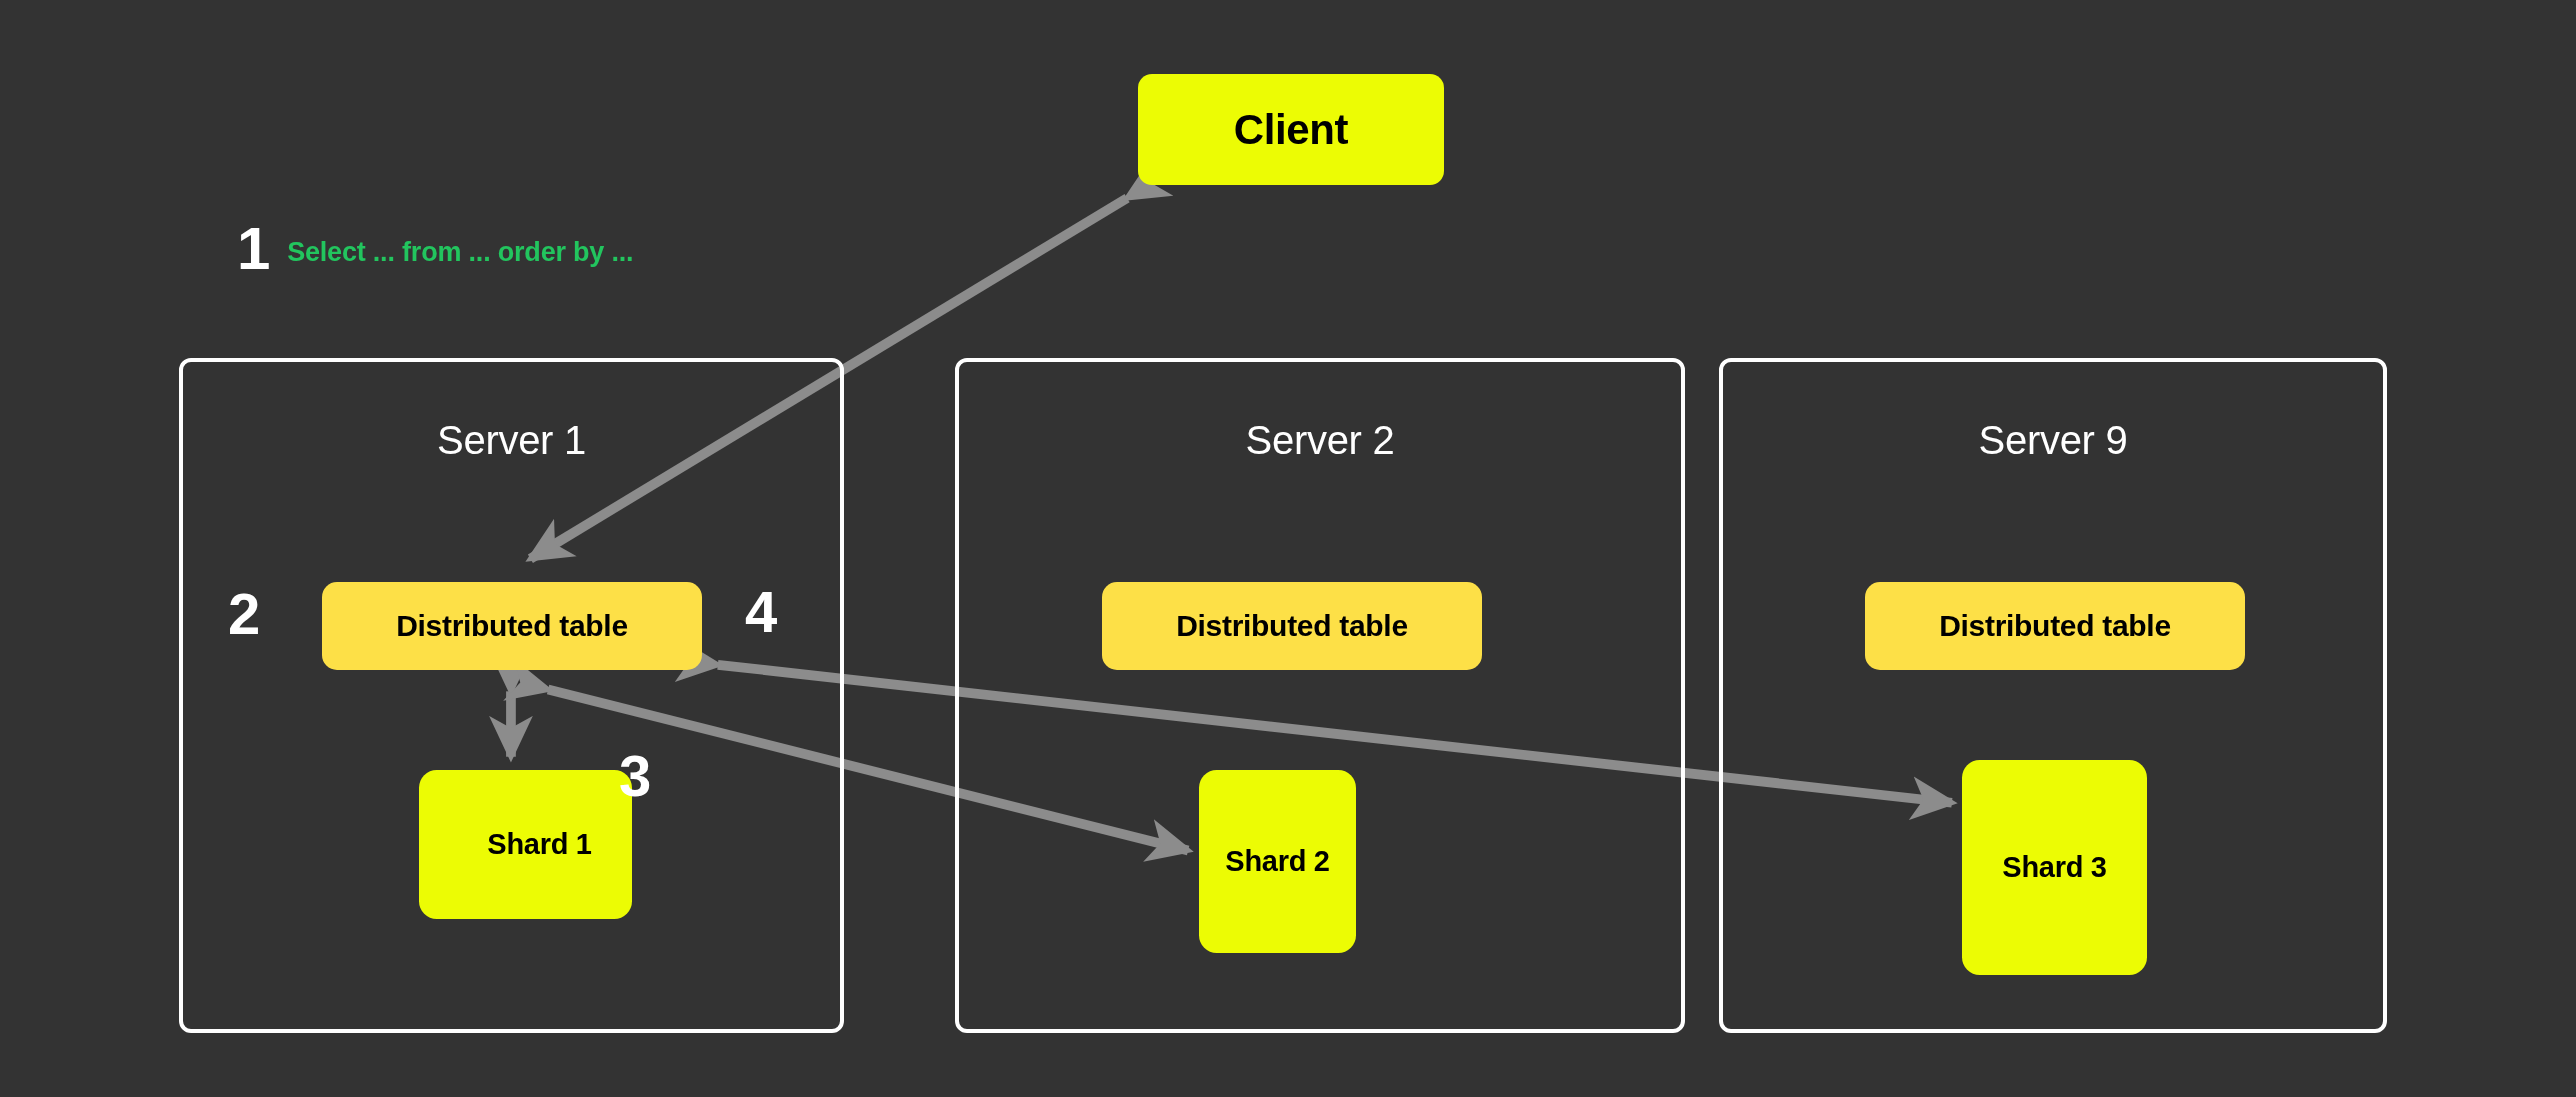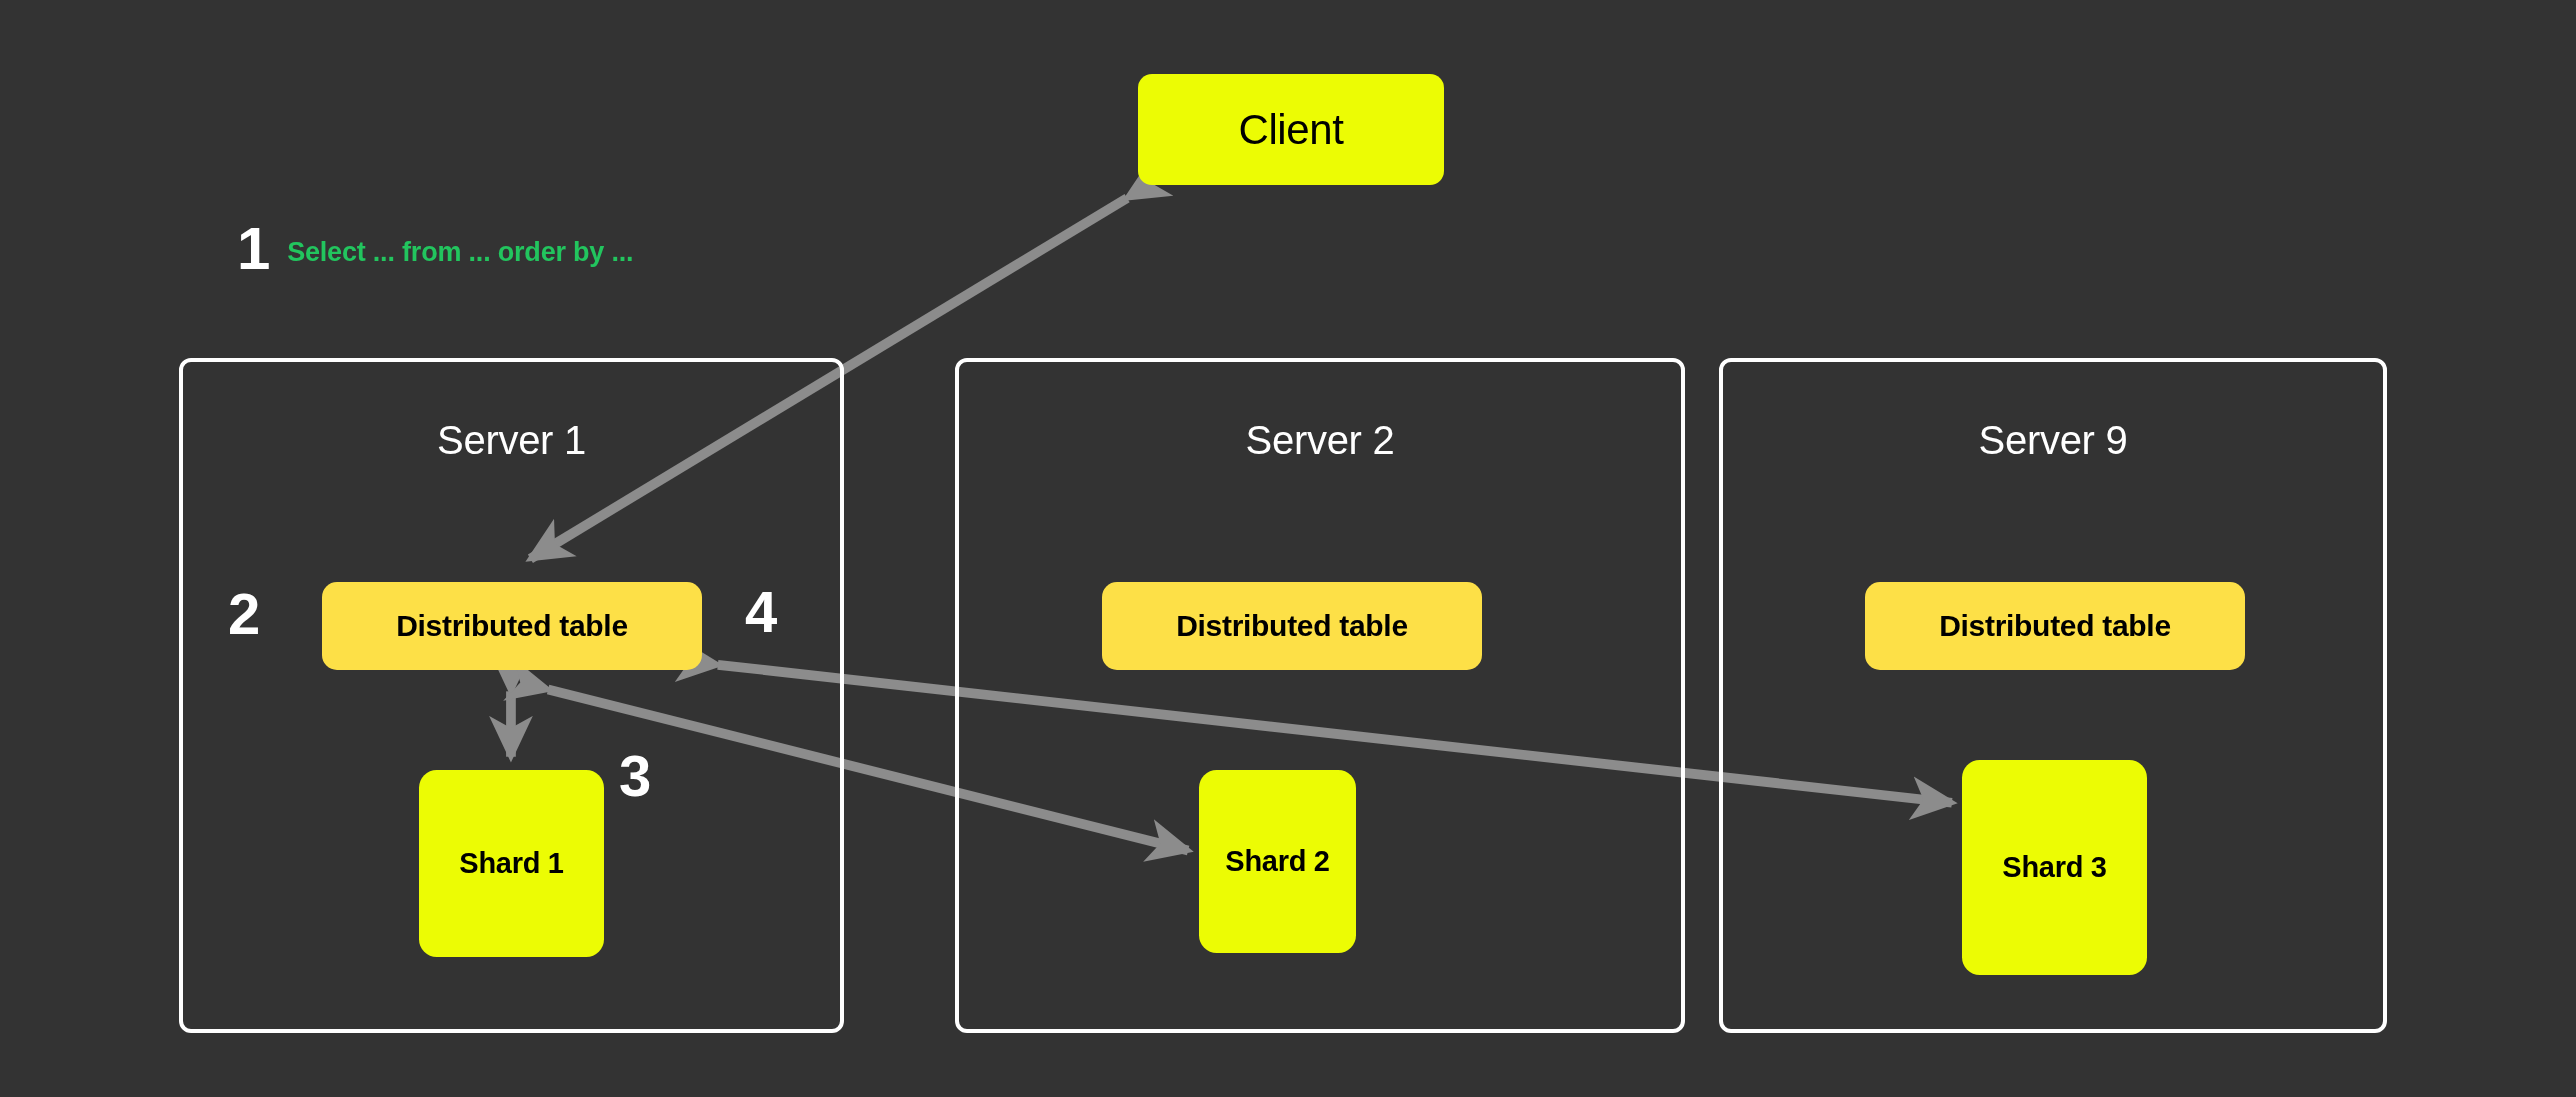--- a/index.html
+++ b/index.html
@@ -42,7 +42,7 @@
   .client-label {
     color: #000000;
     font-size: 42px;
-    font-weight: 400;
+    font-weight: 700;
     letter-spacing: -0.4px;
     line-height: 1;
   }

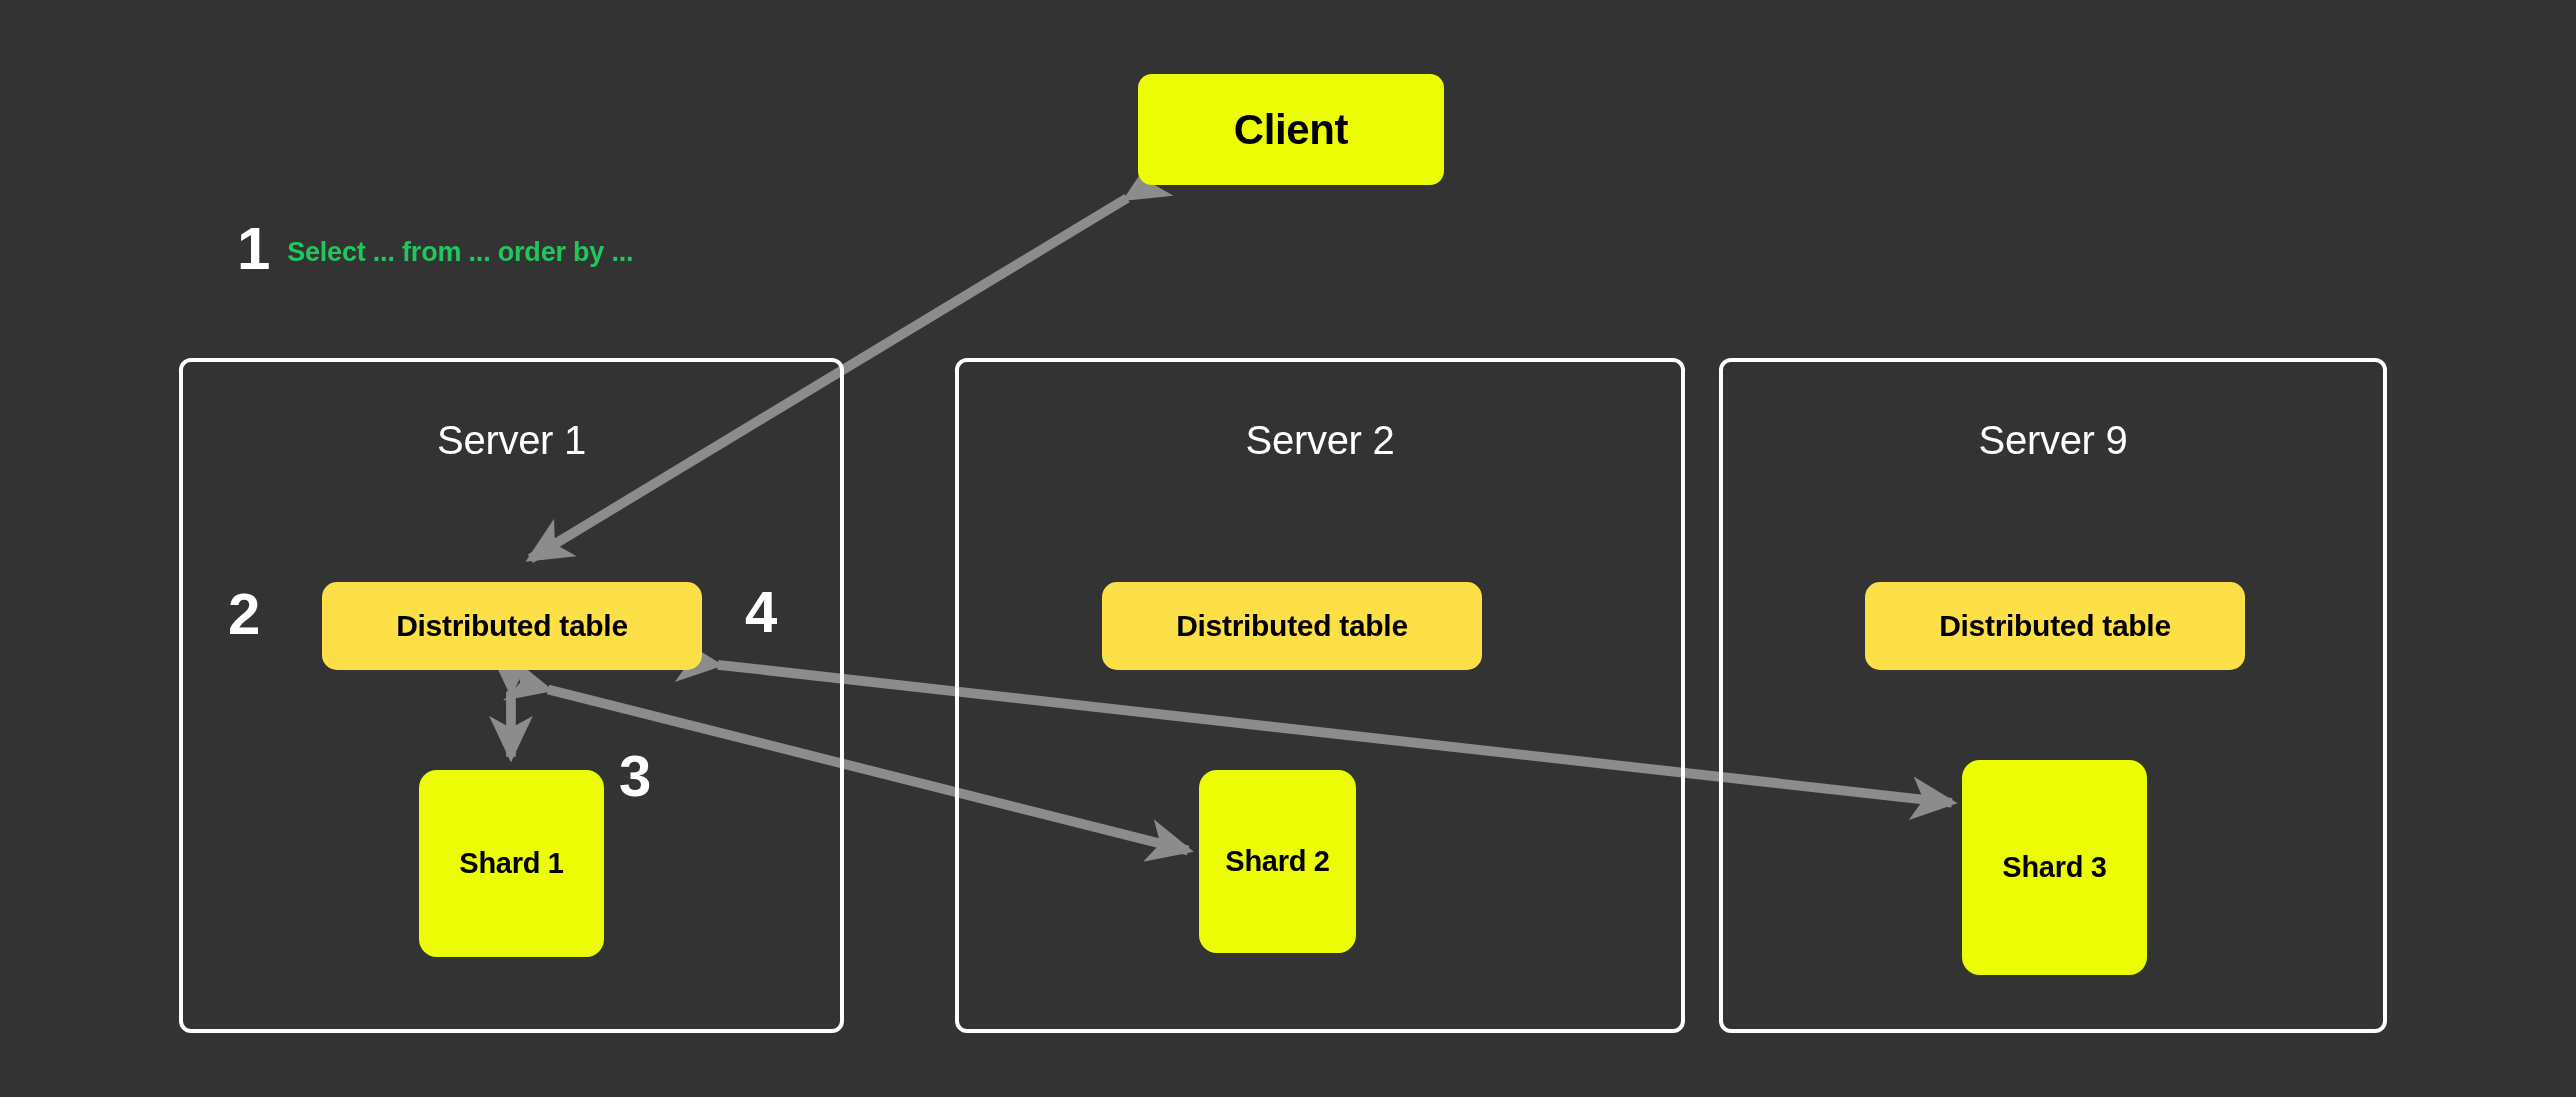--- a/index.html
+++ b/index.html
@@ -136,7 +136,7 @@
     letter-spacing: -0.3px;
     line-height: 1;
   }
-  #shard-1 { left: 419px;  top: 770px; width: 185px; height: 187px; }
+  #shard-1 { left: 419px;  top: 770px; width: 185px; height: 149px; padding-left: 28px; }
   #shard-2 { left: 1199px; top: 770px; width: 157px; height: 183px; }
   #shard-3 { left: 1962px; top: 760px; width: 185px; height: 215px; }
 

